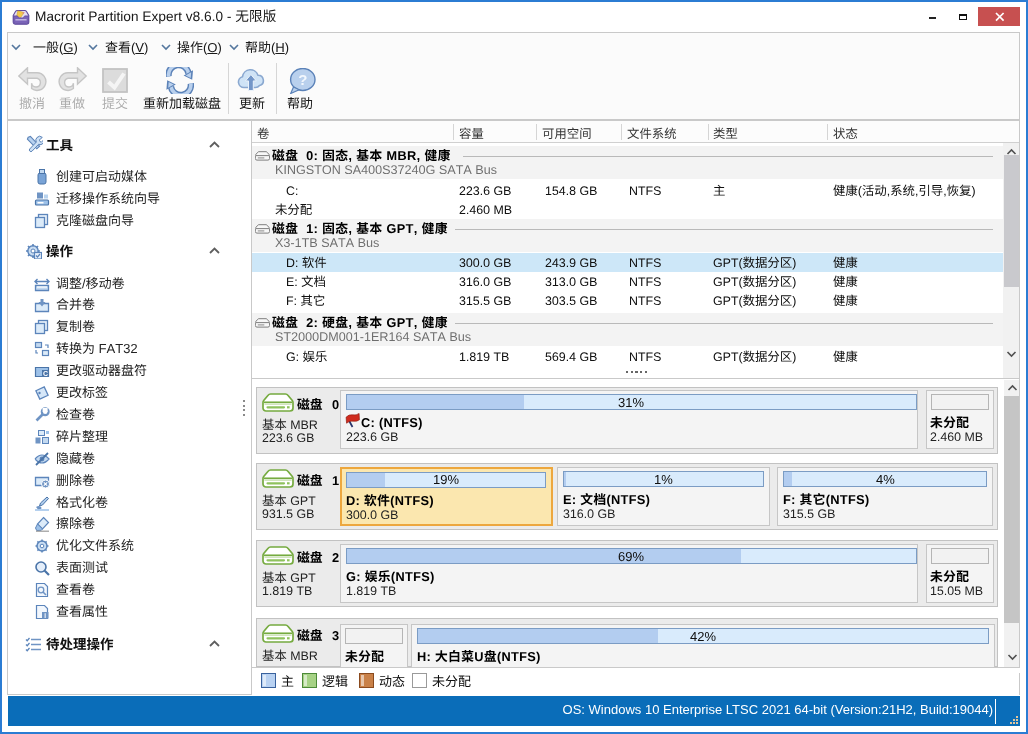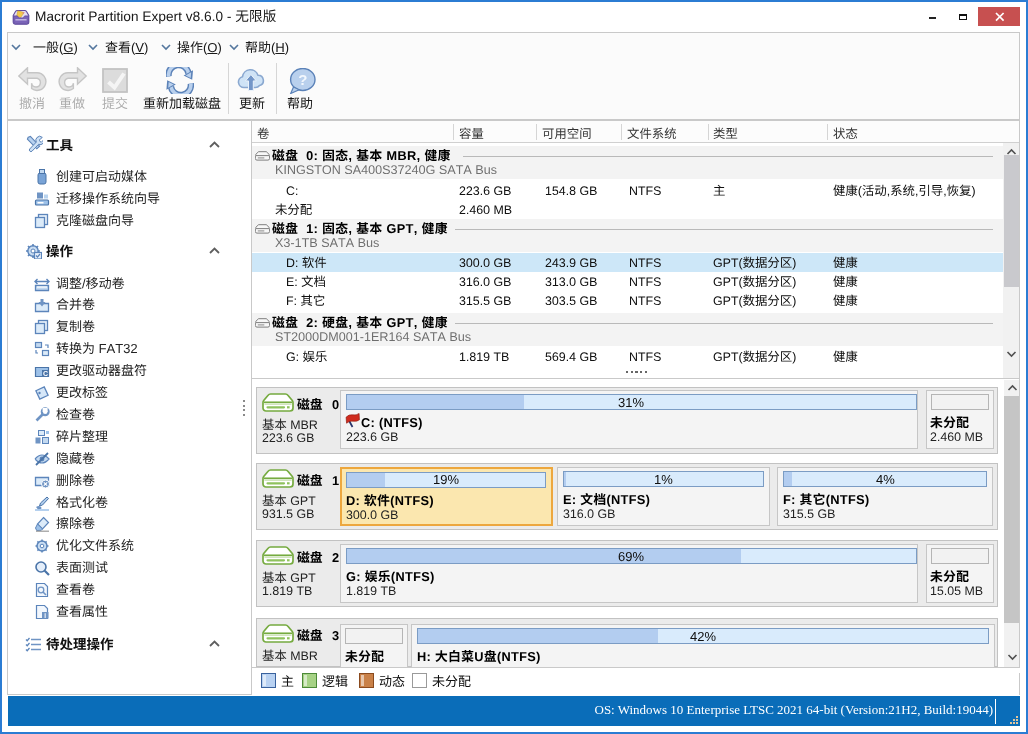--- a/index.html
+++ b/index.html
@@ -1226,7 +1226,7 @@
       <use href="#g167" transform="translate(26.00 17.00) scale(0.01300 -0.01300)"></use>
     </svg>
     <div class="a" style="left:8px;top:696px;width:1012px;height:30px;background:#0a6db9"></div>
-    <div class="a" style="left:0;top:702px;width:993px;text-align:right;font-size:13px;color:#fff;font-family:Liberation Serif, serif">OS: Windows 10 Enterprise LTSC 2021 64-bit (Version:21H2, Build:19044)</div>
+    <div class="a" style="left:0;top:702px;width:993px;text-align:right;font-size:13px;color:#fff;font-family:Liberation Sans, sans-serif">OS: Windows 10 Enterprise LTSC 2021 64-bit (Version:21H2, Build:19044)</div>
     <div class="a" style="left:995px;top:699px;width:1px;height:25px;background:#fff"></div>
     <div class="a" style="left:1016px;top:716px;width:2px;height:2px;background:#e0c49c"></div>
     <div class="a" style="left:1013px;top:719px;width:2px;height:2px;background:#e0c49c"></div>

